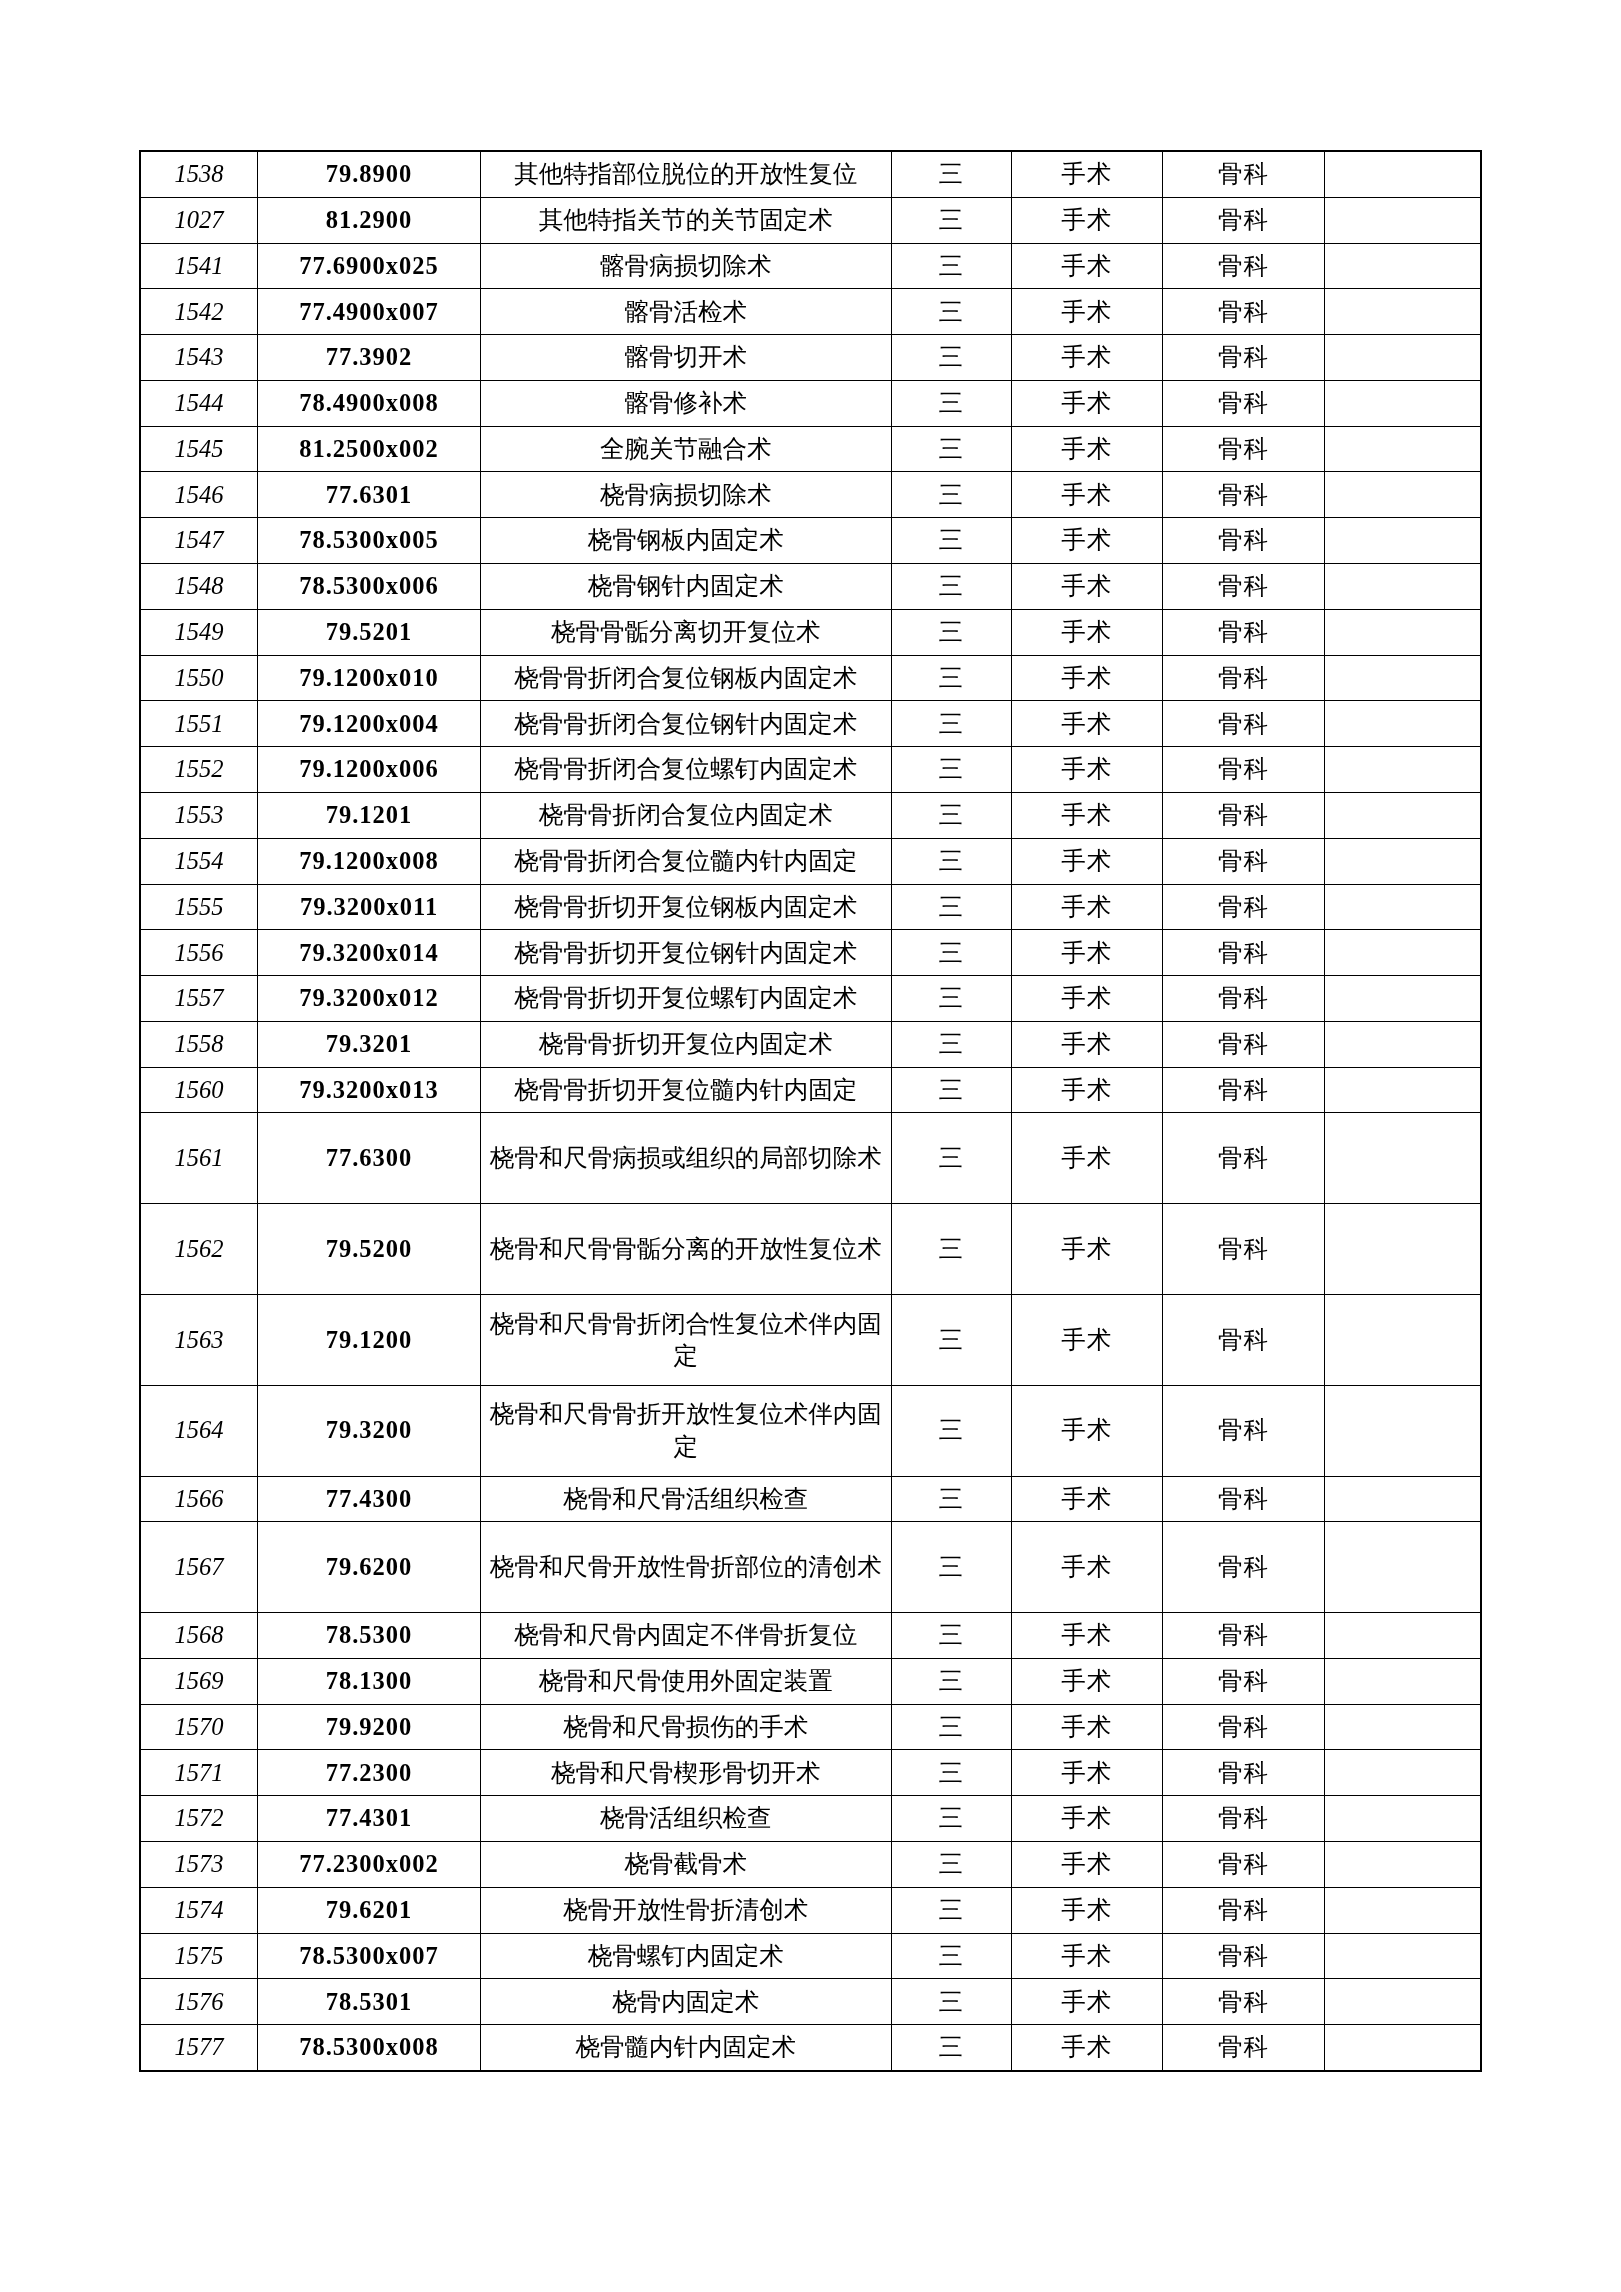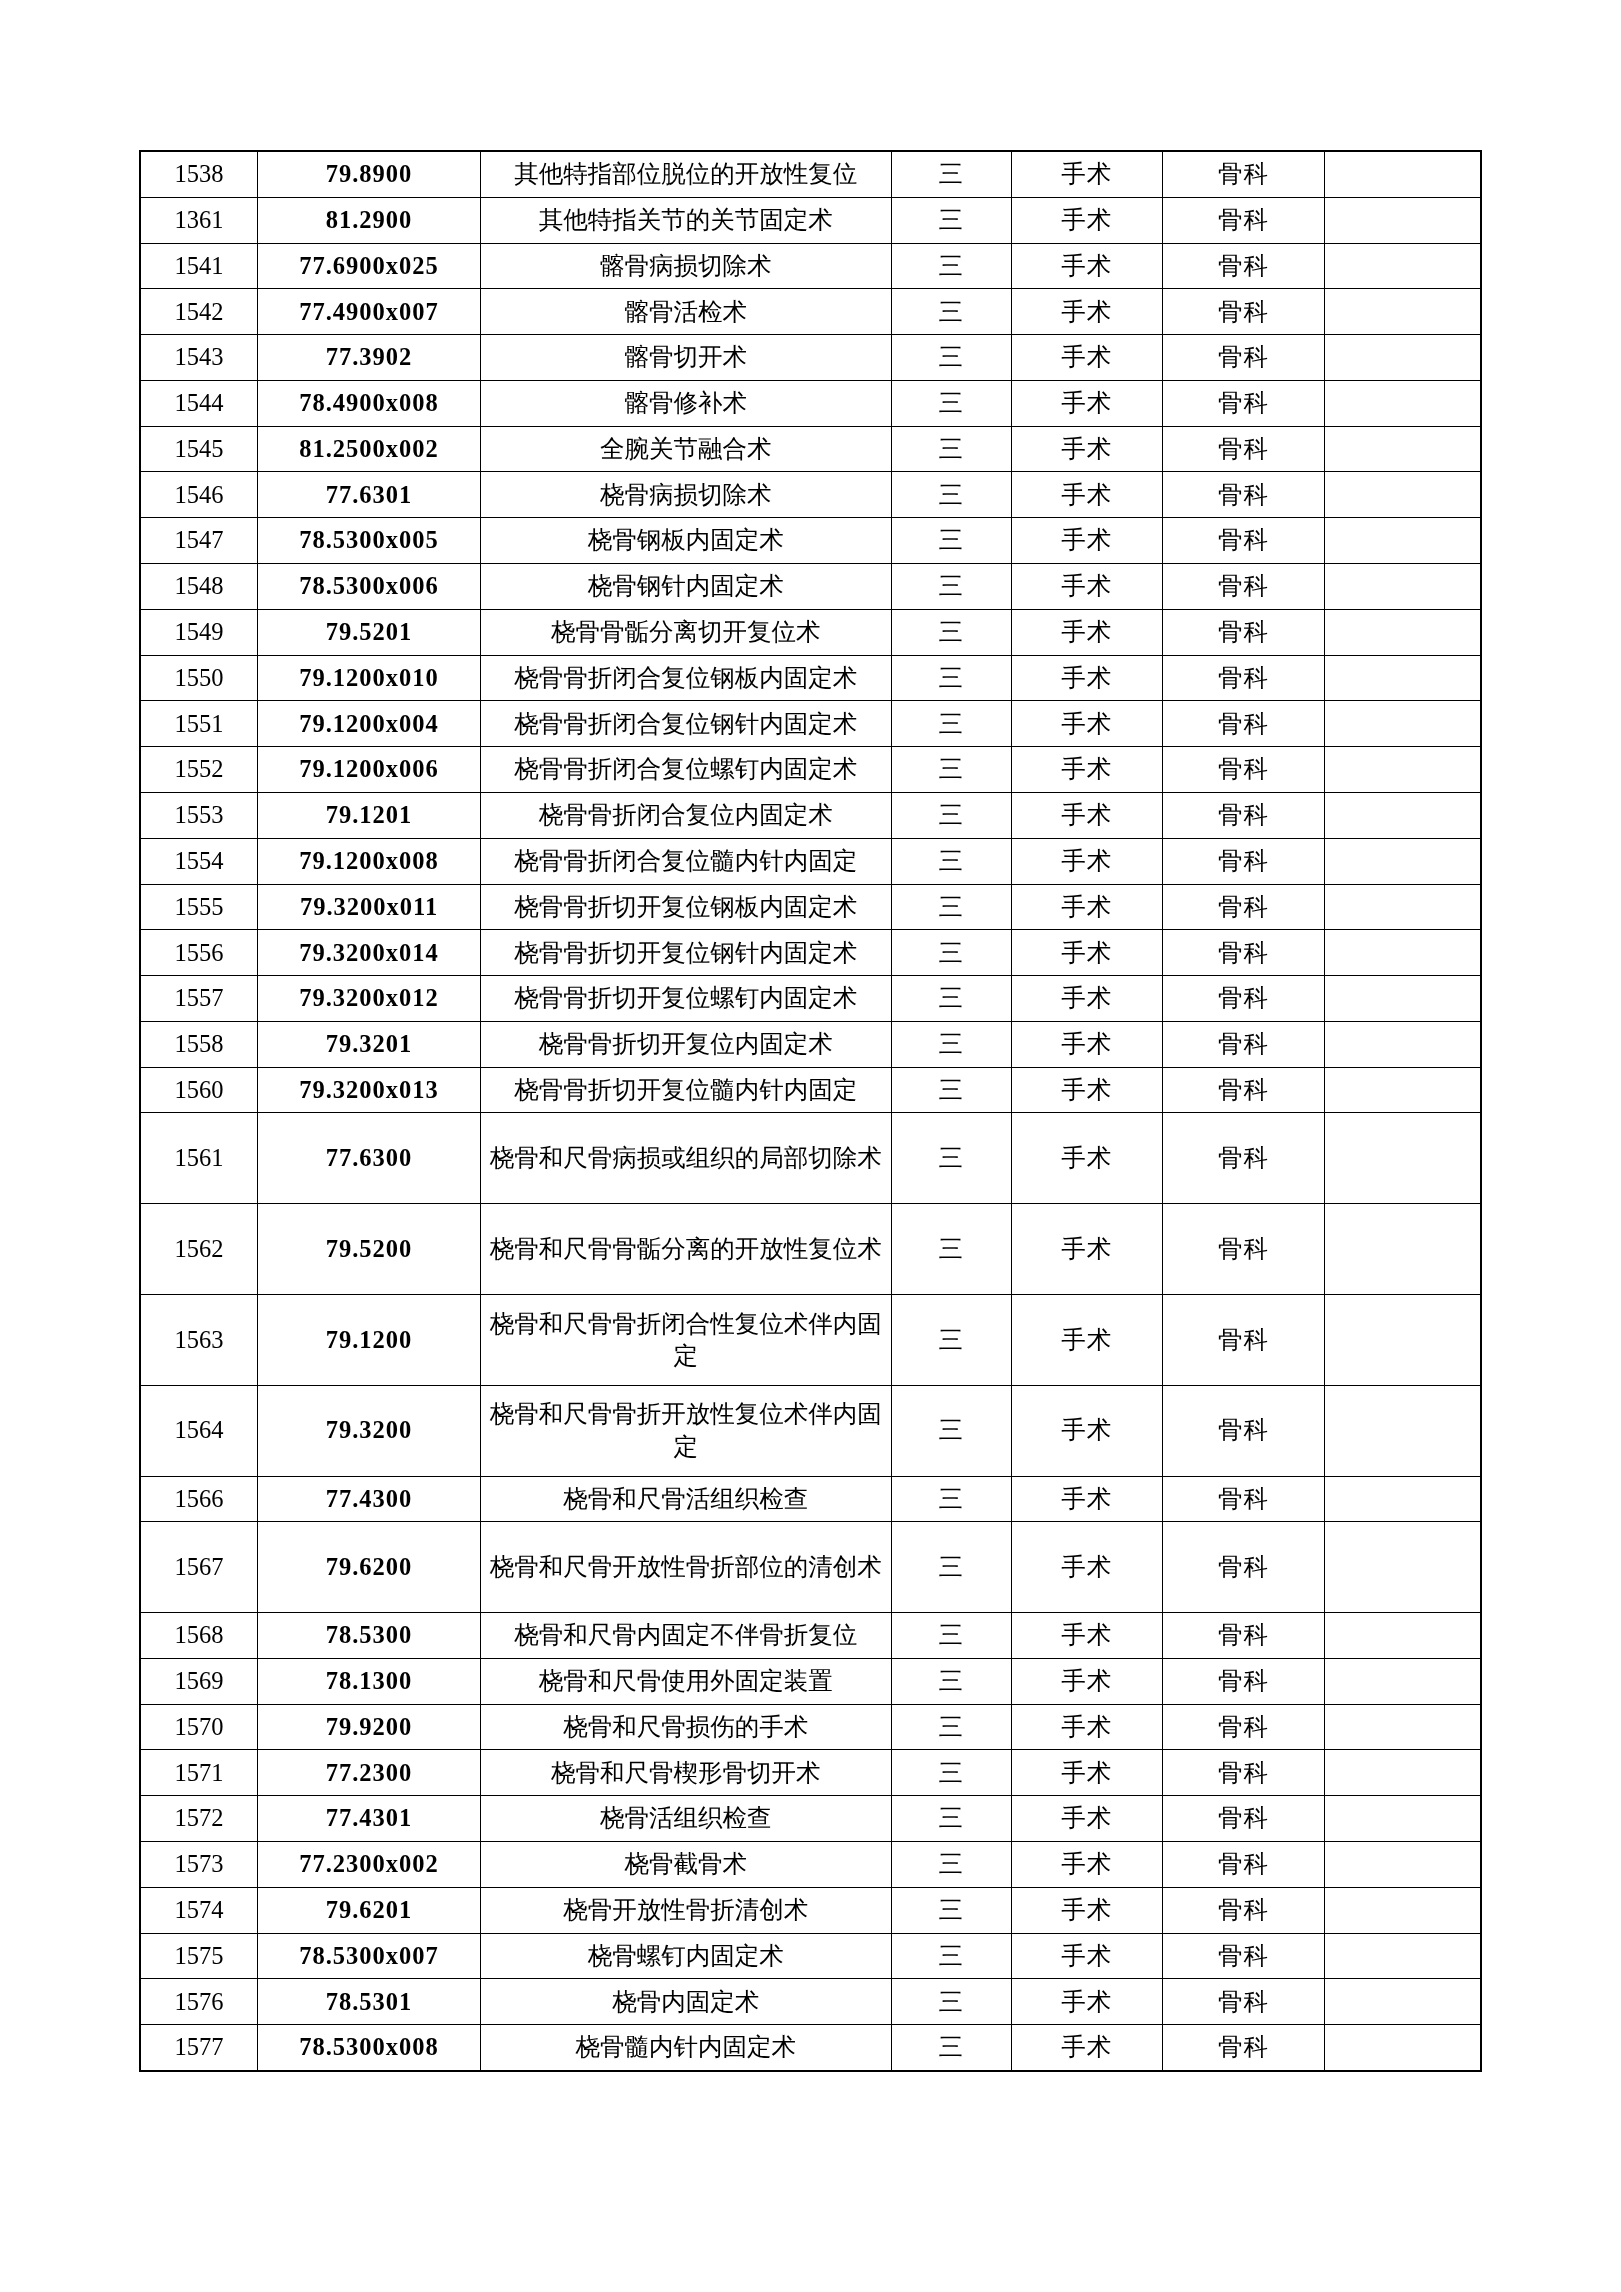--- a/index.html
+++ b/index.html
@@ -46,7 +46,7 @@
   col.c-dept     { width: 127px; }
   col.c-remark   { width: 122px; }
 
-  td.seq-cell  { font-size: 24.5px; letter-spacing: 0px; }
+  td.seq-cell  { font-size: 24.5px; letter-spacing: 0px; font-style: italic; }
   td.code-cell { font-size: 24.5px; letter-spacing: 1px; font-weight: bold; }
   td.name-cell { font-size: 24.5px; letter-spacing: 0px; margin-left: 13px; }
   td.level-cell, td.type-cell, td.dept-cell { font-size: 24.5px; letter-spacing: 1px; }

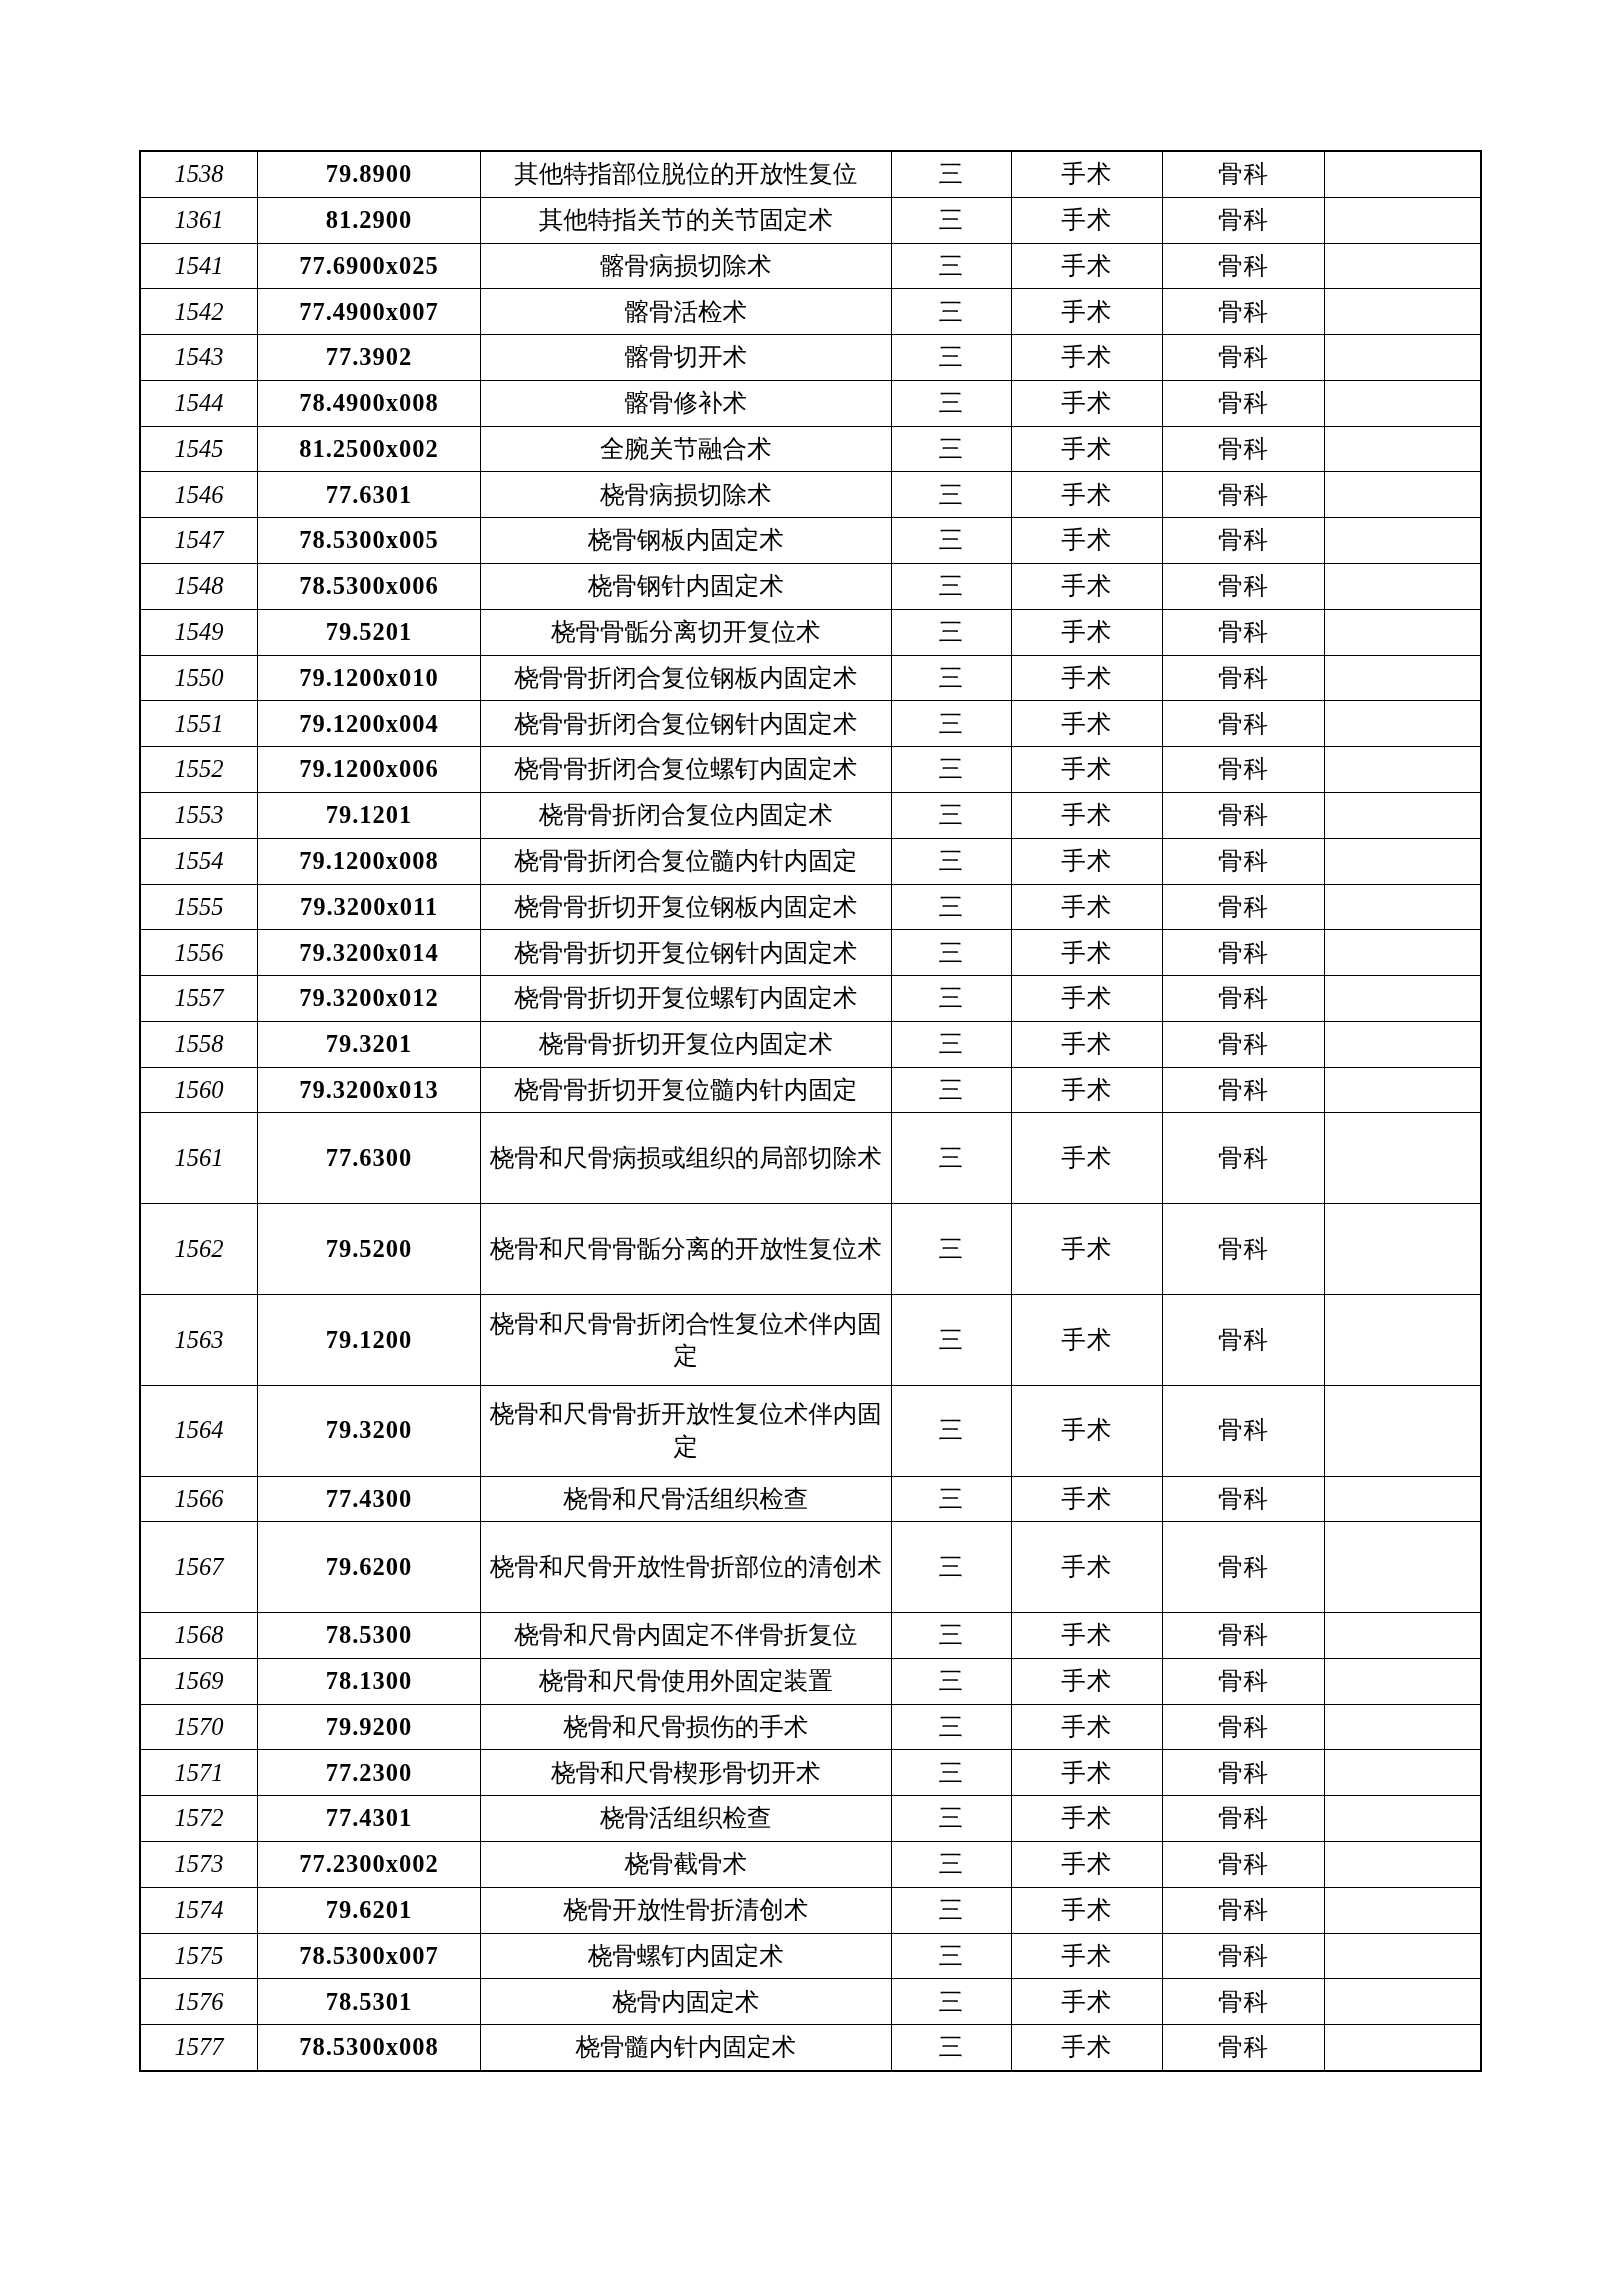--- a/index.html
+++ b/index.html
@@ -80,7 +80,7 @@
           <td class="remark-cell"></td>
         </tr>
         <tr class="row-norm">
-          <td class="seq-cell">1361</td>
+          <td class="seq-cell">1027</td>
           <td class="code-cell">81.2900</td>
           <td class="name-cell">其他特指关节的关节固定术</td>
           <td class="level-cell">三</td>

